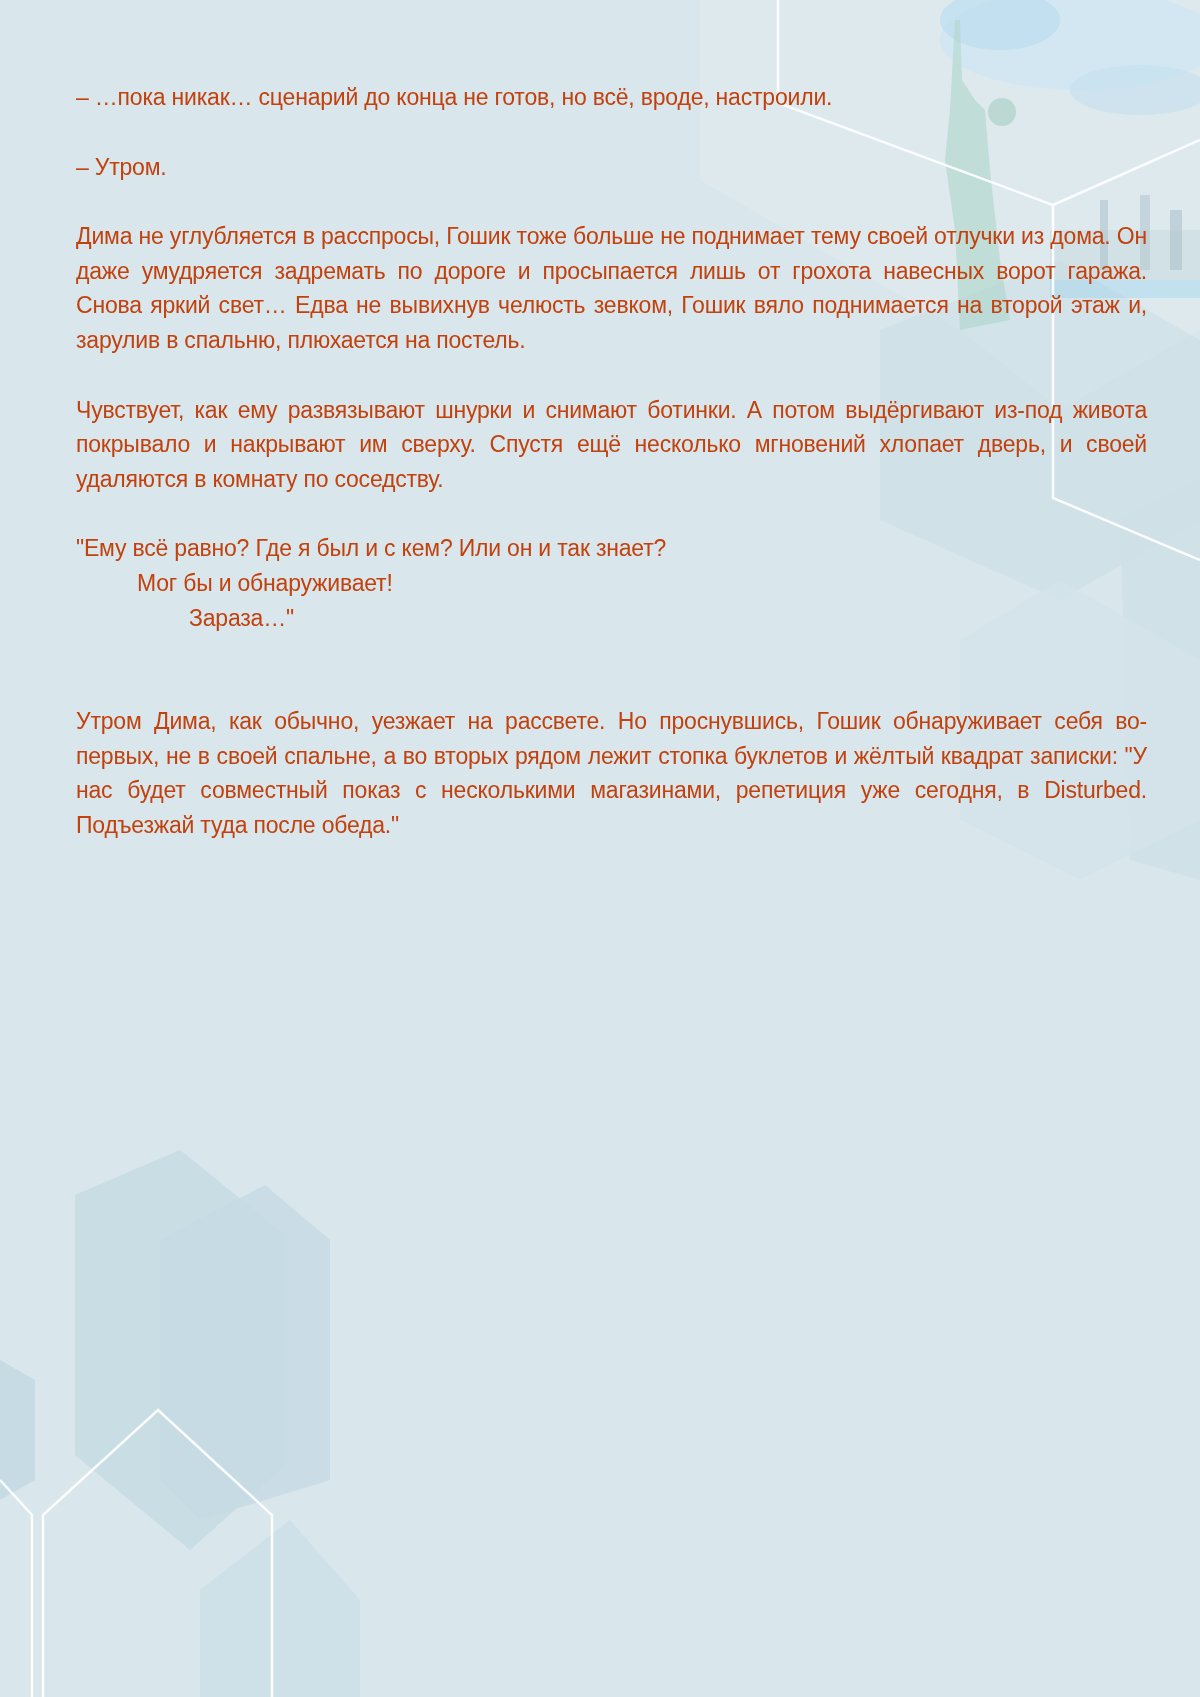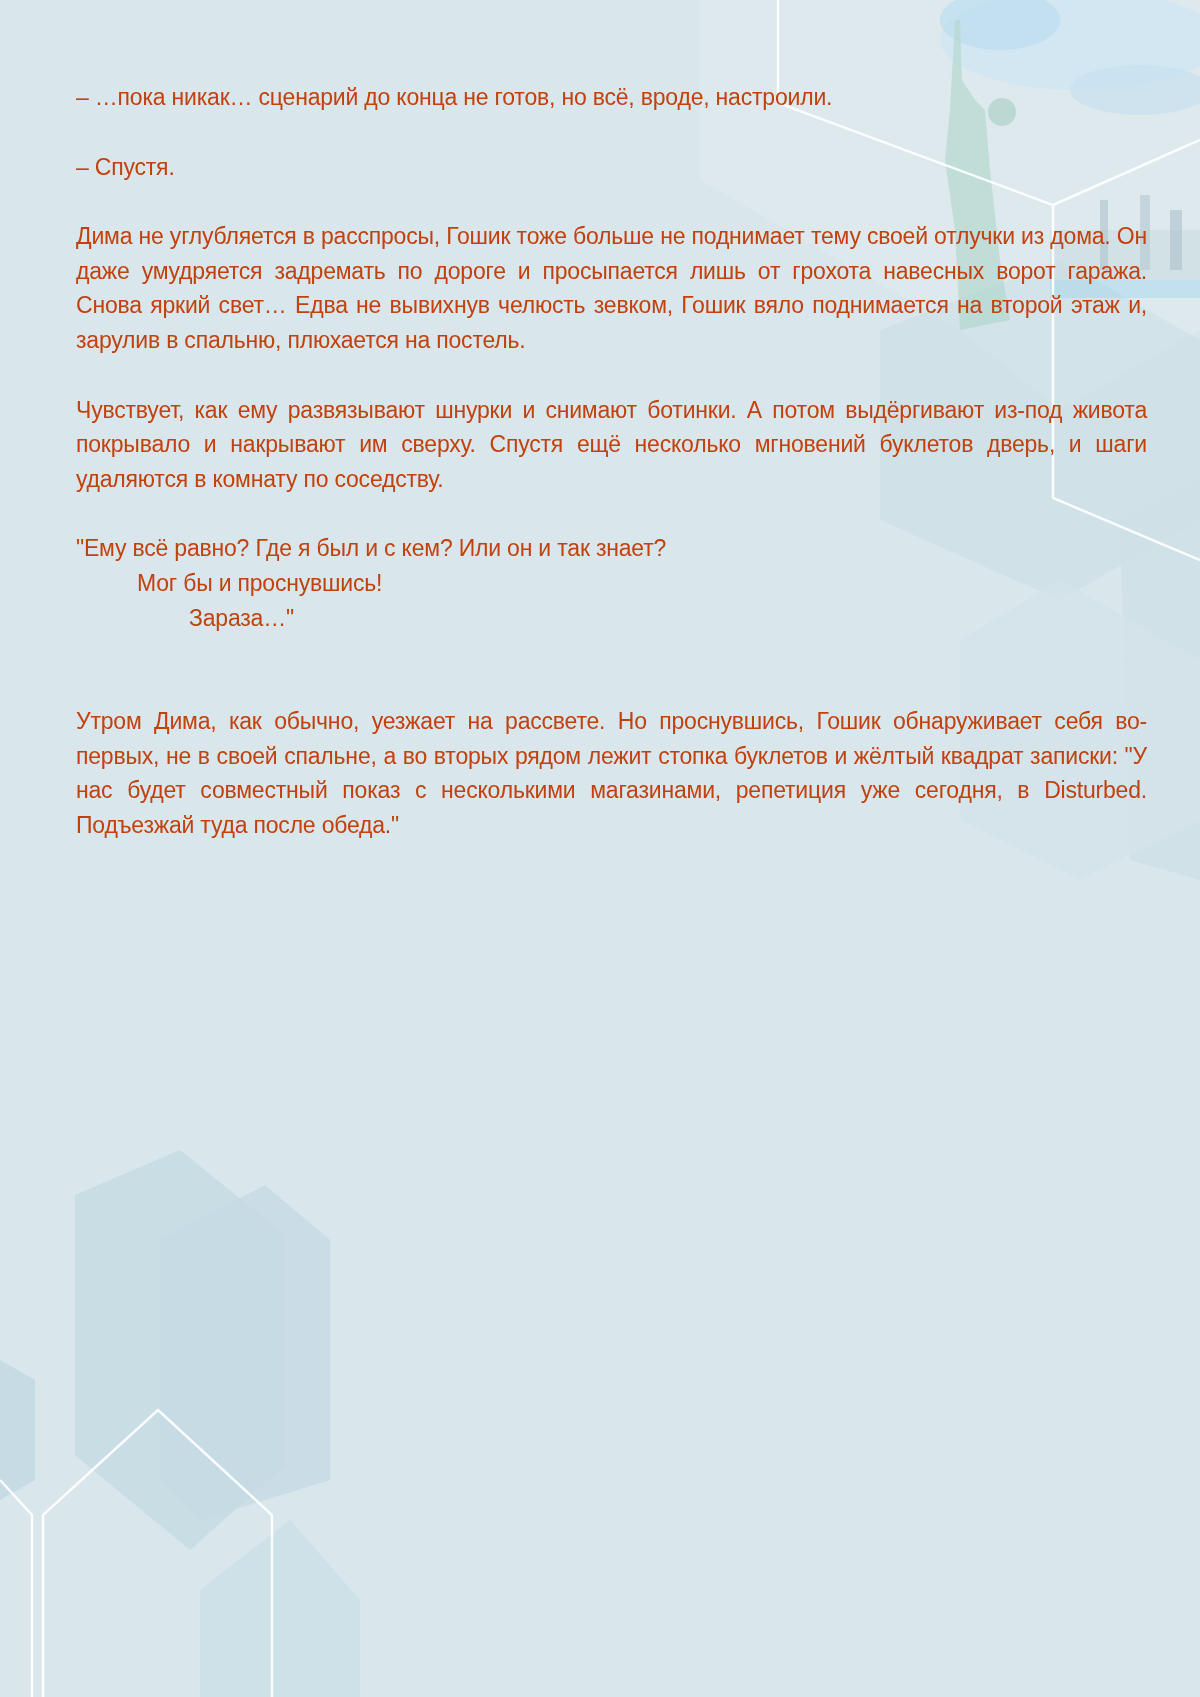--- a/index.html
+++ b/index.html
@@ -58,7 +58,7 @@
 
 <main class="page">
   <p class="para">– …пока никак… сценарий до конца не готов, но всё, вроде, настроили.</p>
-  <p class="para">– Спустя.</p>
+  <p class="para">– Утром.</p>
   <p class="para">Дима не углубляется в расспросы, Гошик тоже больше не поднимает тему своей отлучки из дома. Он даже умудряется задремать по дороге и просыпается лишь от грохота навесных ворот гаража. Снова яркий свет… Едва не вывихнув челюсть зевком, Гошик вяло поднимается на второй этаж и, зарулив в спальню, плюхается на постель.</p>
   <p class="para">Чувствует, как ему развязывают шнурки и снимают ботинки. А потом выдёргивают из-под живота покрывало и накрывают им сверху. Спустя ещё несколько мгновений буклетов дверь, и шаги удаляются в комнату по соседству.</p>
 

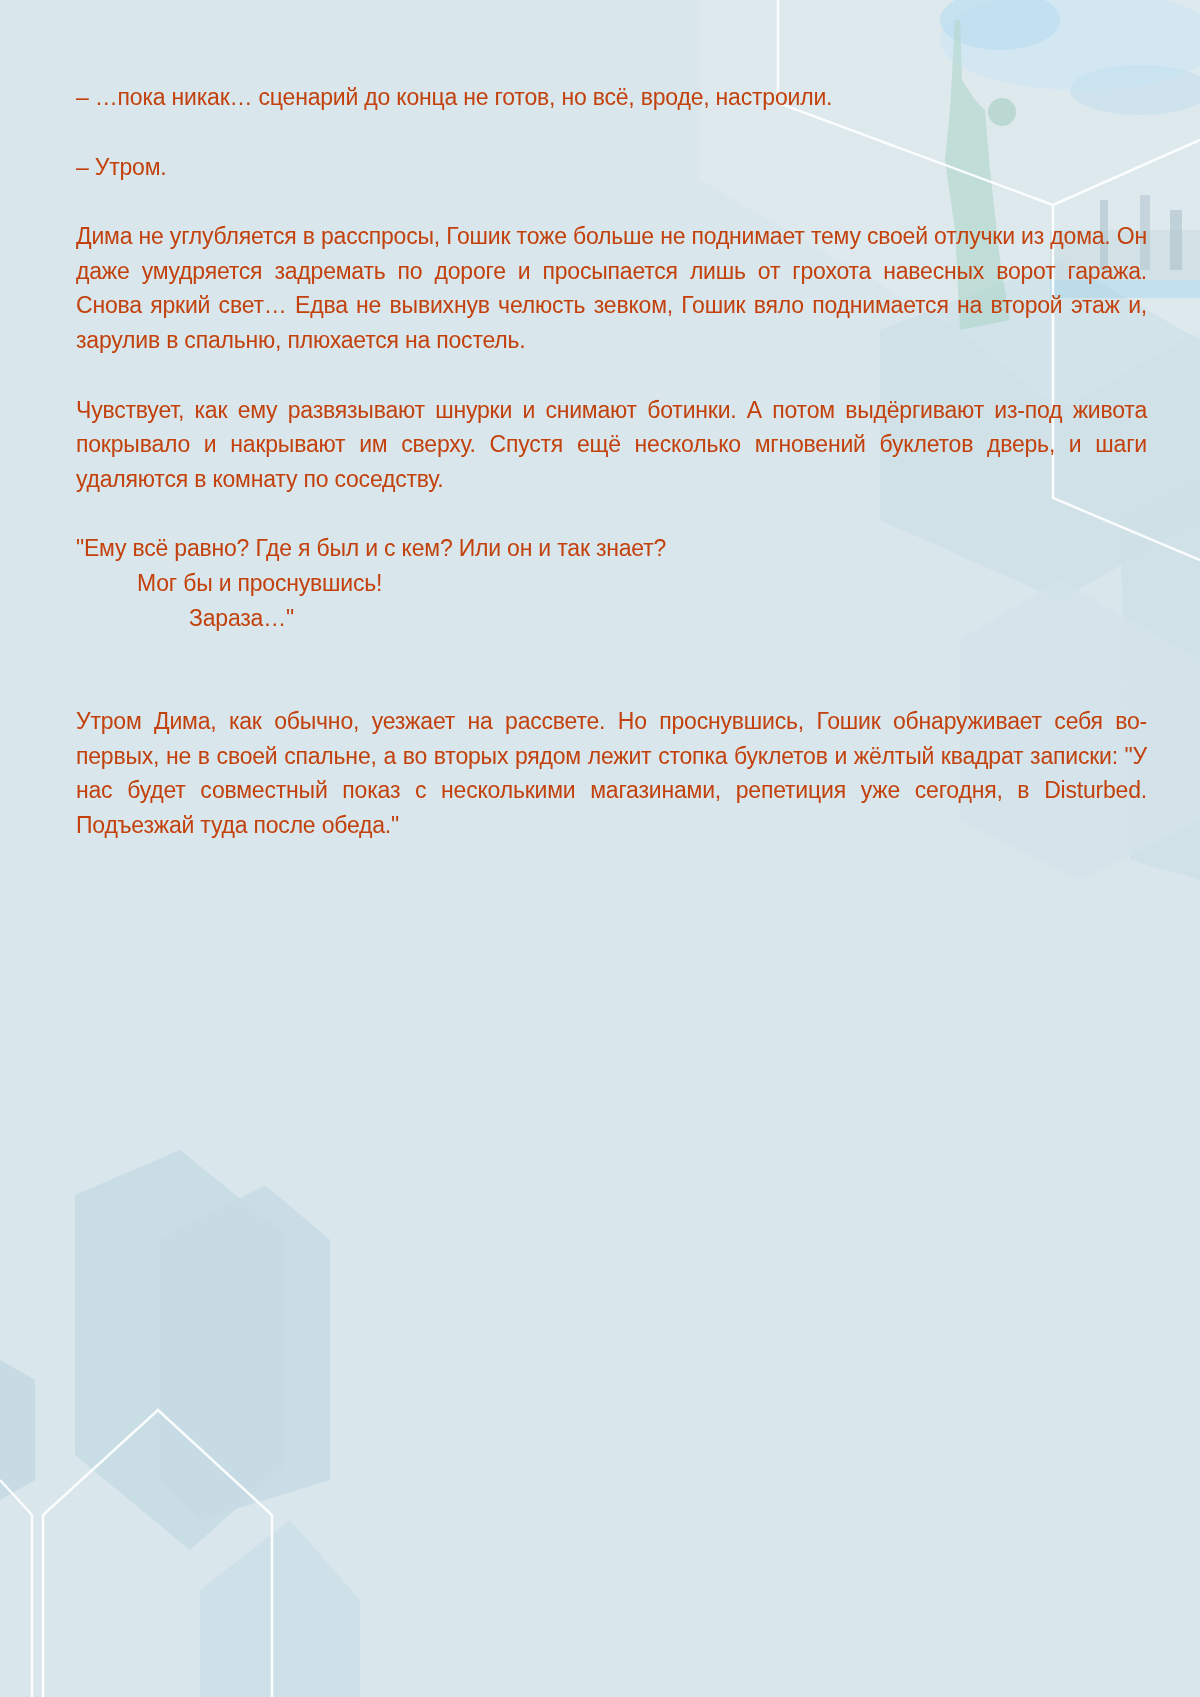--- a/index.html
+++ b/index.html
@@ -60,7 +60,7 @@
   <p class="para">– …пока никак… сценарий до конца не готов, но всё, вроде, настроили.</p>
   <p class="para">– Утром.</p>
   <p class="para">Дима не углубляется в расспросы, Гошик тоже больше не поднимает тему своей отлучки из дома. Он даже умудряется задремать по дороге и просыпается лишь от грохота навесных ворот гаража. Снова яркий свет… Едва не вывихнув челюсть зевком, Гошик вяло поднимается на второй этаж и, зарулив в спальню, плюхается на постель.</p>
-  <p class="para">Чувствует, как ему развязывают шнурки и снимают ботинки. А потом выдёргивают из-под живота покрывало и накрывают им сверху. Спустя ещё несколько мгновений буклетов дверь, и шаги удаляются в комнату по соседству.</p>
+  <p class="para">Чувствует, как ему развязывают шнурки и снимают ботинки. А потом выдёргивают из-под живота покрывало и накрывают им сверху. Спустя ещё несколько мгновений хлопает дверь, и своей удаляются в комнату по соседству.</p>
 
   <div class="para">
     <span class="line">"Ему всё равно? Где я был и с кем? Или он и так знает?</span>

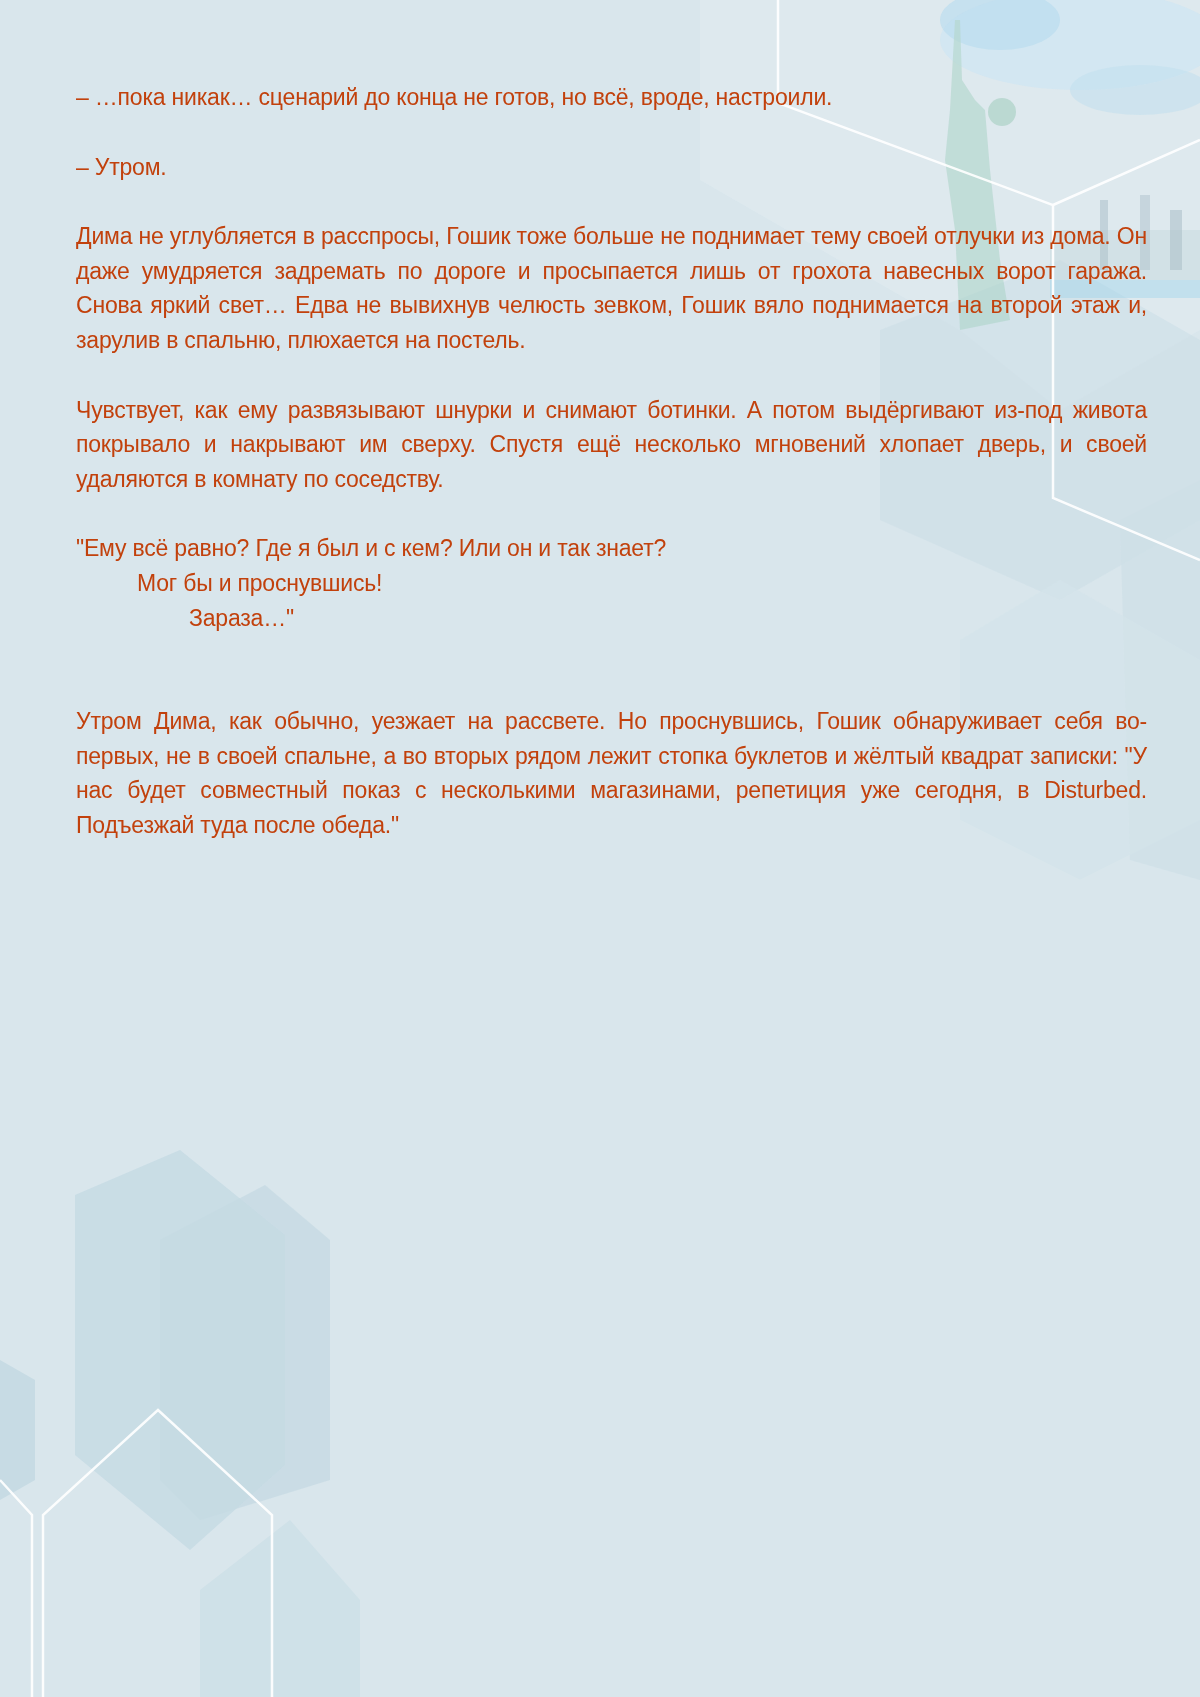--- a/index.html
+++ b/index.html
@@ -64,7 +64,7 @@
 
   <div class="para">
     <span class="line">"Ему всё равно? Где я был и с кем? Или он и так знает?</span>
-    <span class="line indent1">Мог бы и проснувшись!</span>
+    <span class="line indent1">Мог бы и обнаруживает!</span>
     <span class="line indent2">Зараза…"</span>
   </div>
   <div class="gap-lg"></div>

